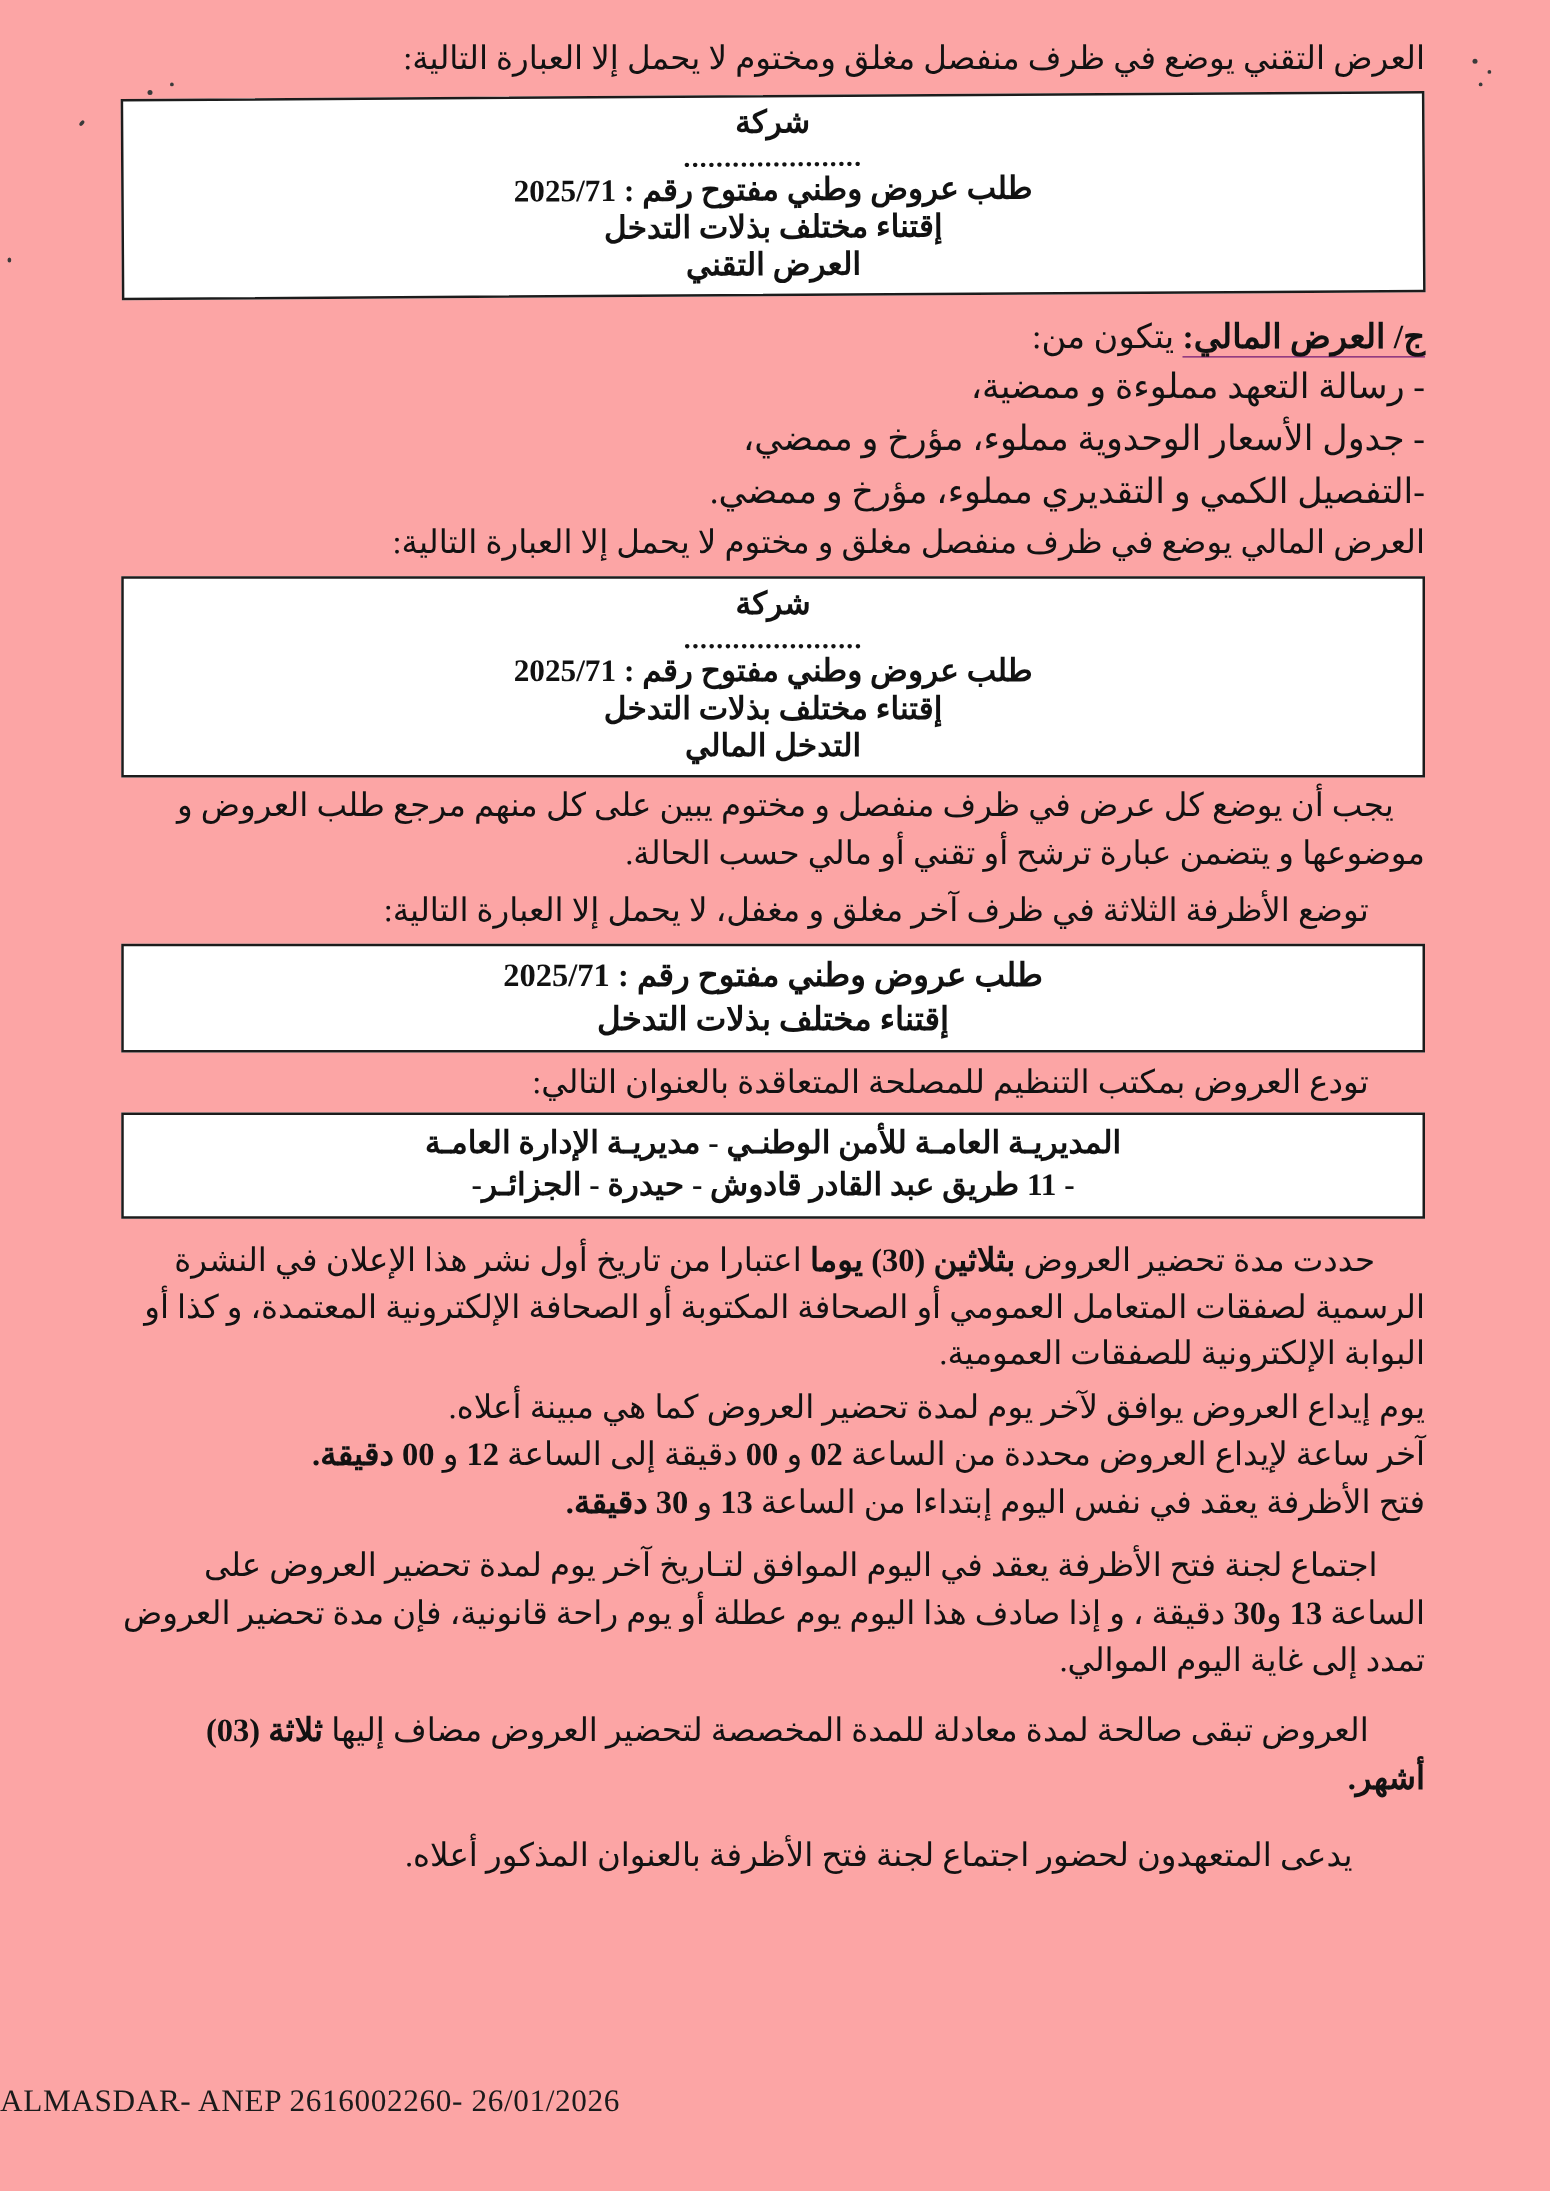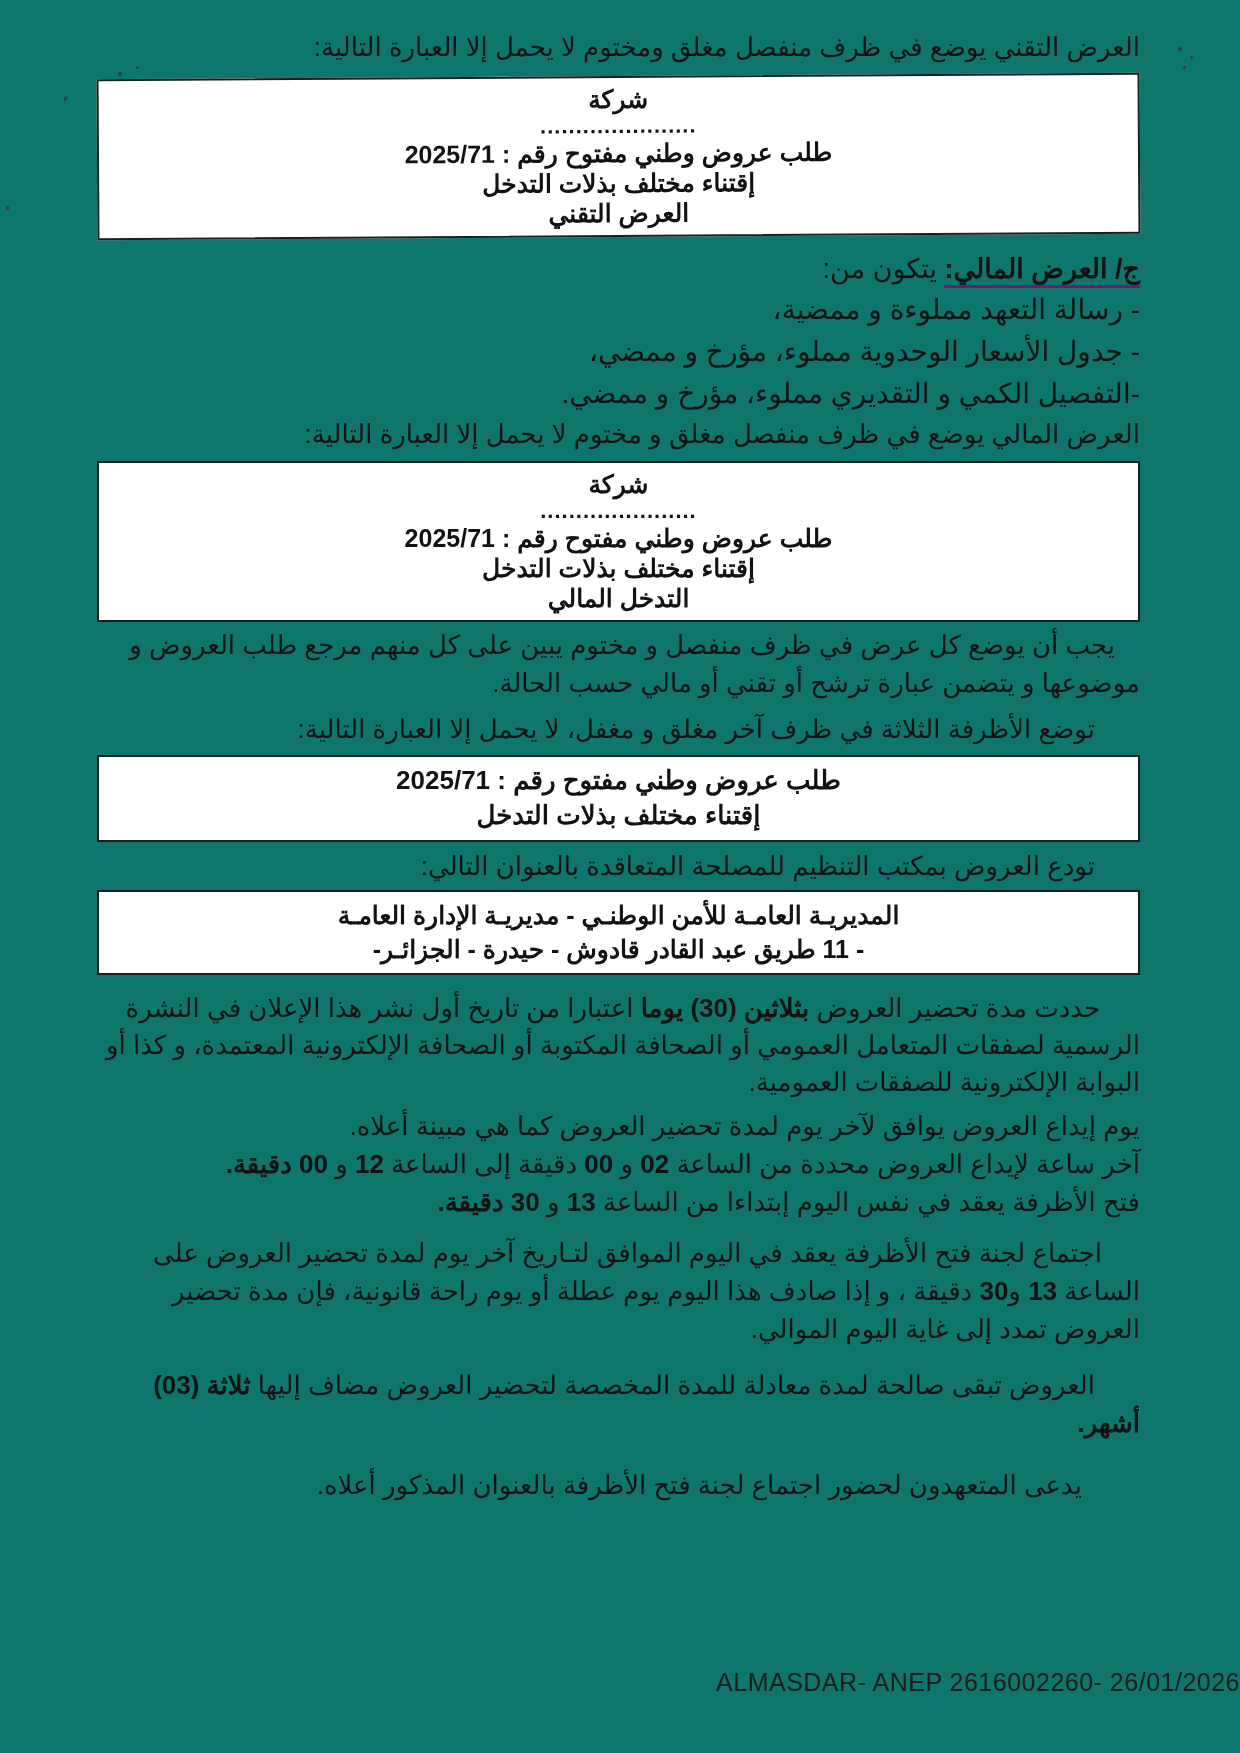--- a/index.html
+++ b/index.html
@@ -6,8 +6,8 @@
   .page{
     position:relative;
     width:1240px;height:1753px;
-    background:#0f766e;
-    font-family:Liberation Sans, sans-serif;
+    background:#fca5a5;
+    font-family:Liberation Serif, serif;
     color:#121212;
     overflow:hidden;
   }

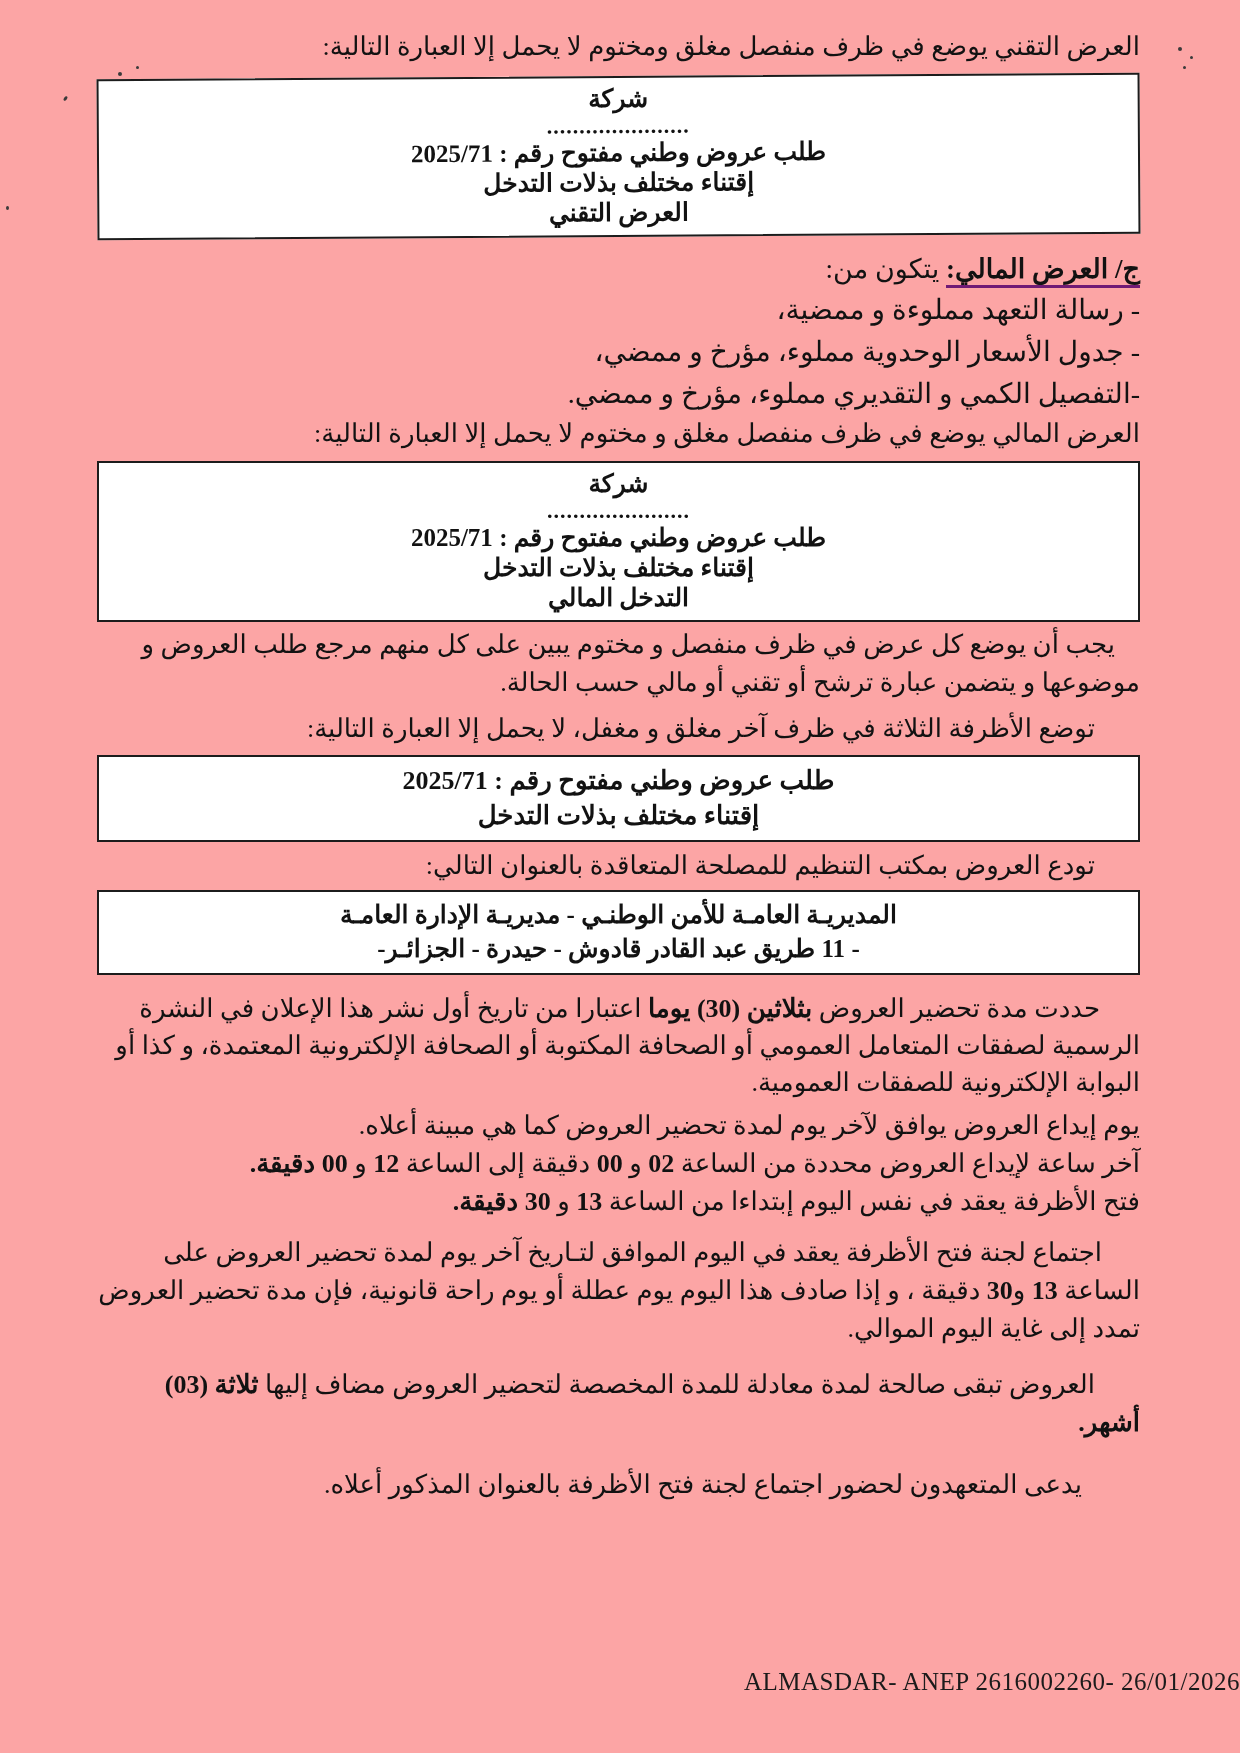--- a/index.html
+++ b/index.html
@@ -40,7 +40,7 @@
   }
   .u-bold{
     font-weight:bold;
-    border-bottom:3px solid #701a75;
+    border-bottom:1px solid #701a75;
     padding-bottom:1px;
   }
   .fin-item{font-size:28px;line-height:42px;}

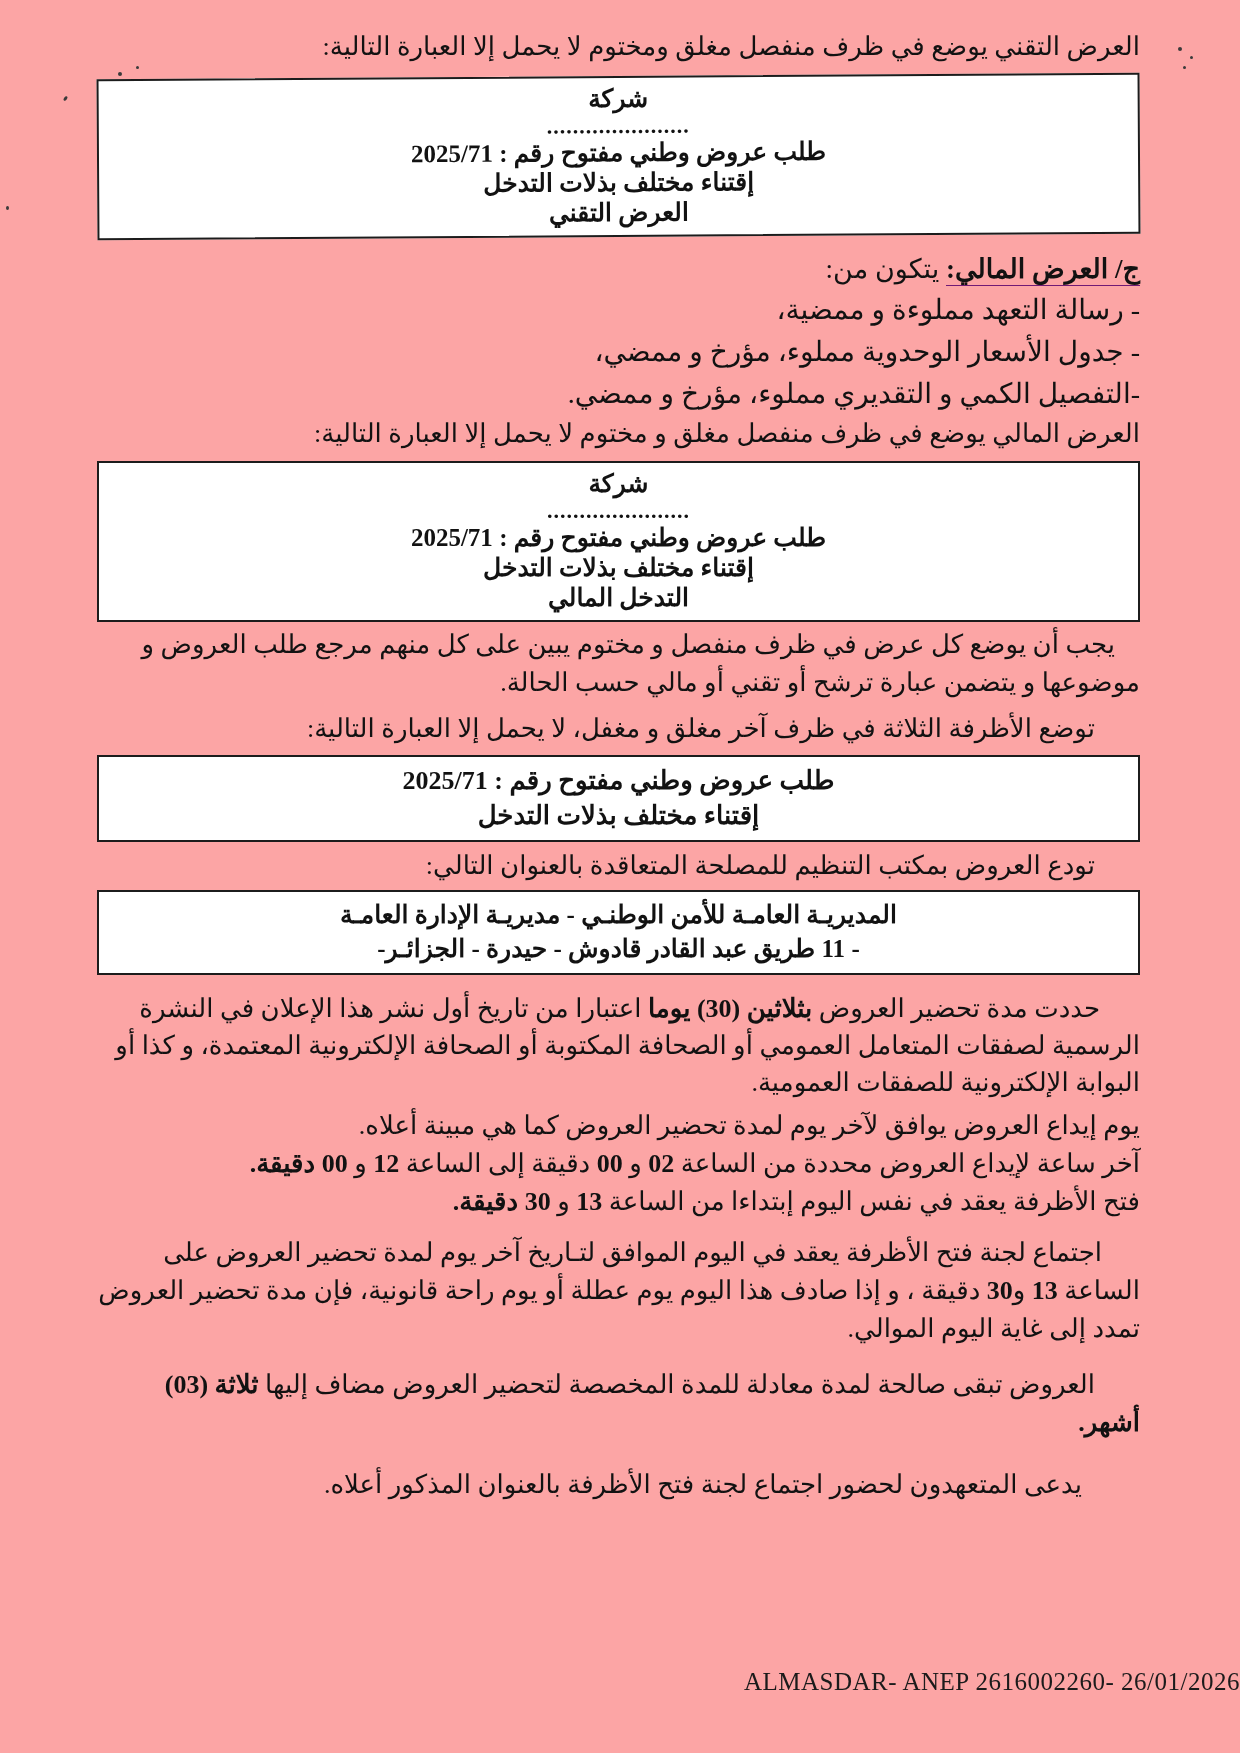--- a/index.html
+++ b/index.html
@@ -67,7 +67,7 @@
     position:absolute;
     left:0;width:1240px;
     top:1668px;
-    text-align:right;
+    text-align:left;
     direction:ltr;
     font-size:25px;
     color:#1b1b1b;

